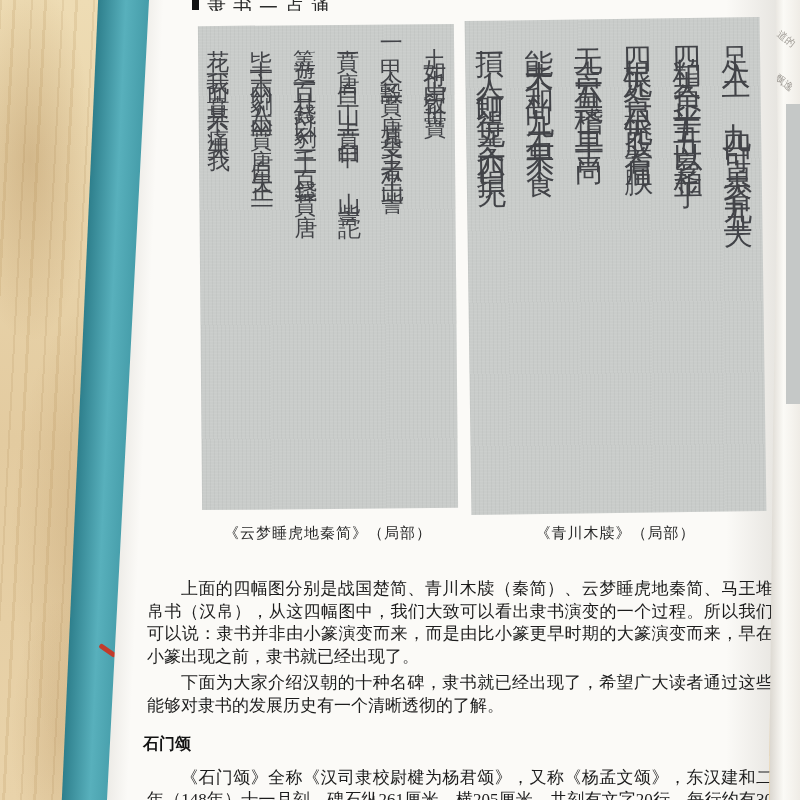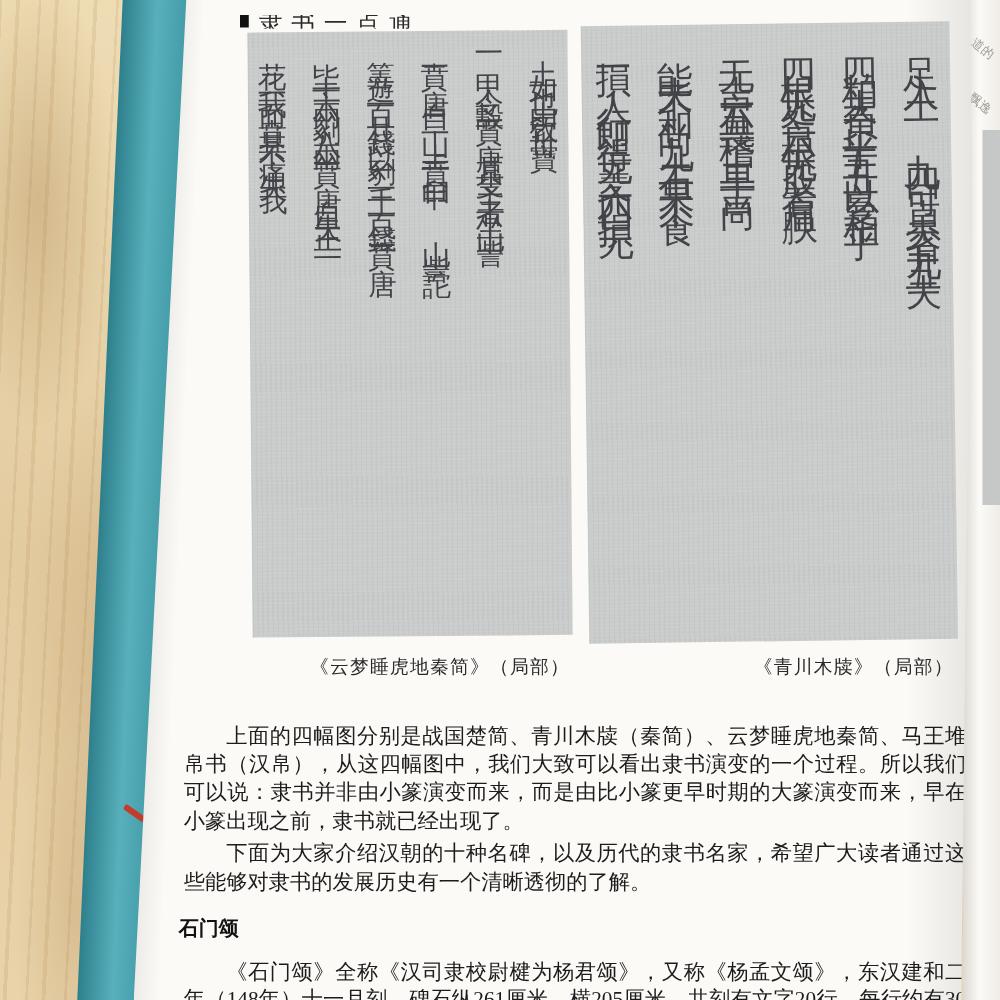--- a/index.html
+++ b/index.html
@@ -61,7 +61,7 @@
   }
   
   .running-header{
-    position:absolute;top:12px;left:192px;height:11px;width:260px;overflow:hidden;
+    position:absolute;top:0;left:192px;height:11px;width:260px;overflow:hidden;
   }
   .running-header .bar{
     display:inline-block;width:7px;height:22px;background:#111;

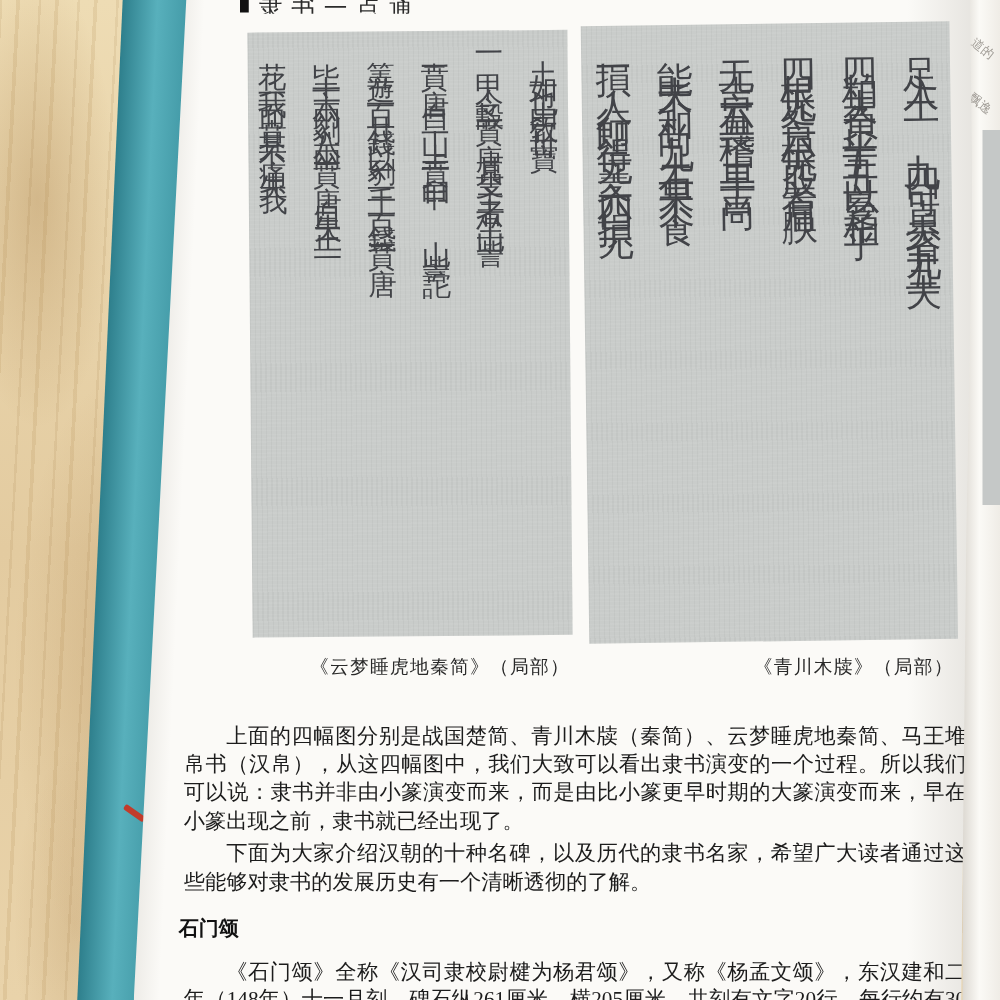--- a/index.html
+++ b/index.html
@@ -89,7 +89,7 @@
   .fig-yunmeng .cal-col{font-size:23px;letter-spacing:11px;}
   .fig-mawangdui .cal-col{font-size:29px;letter-spacing:12px;}
   .caption{
-    position:absolute;text-align:right;font-size:15px;color:#2a2a2a;letter-spacing:1px;
+    position:absolute;text-align:center;font-size:15px;color:#2a2a2a;letter-spacing:1px;
   }
   .caption-1{left:200px;top:524px;width:256px;}
   .caption-2{left:468px;top:524px;width:295px;}

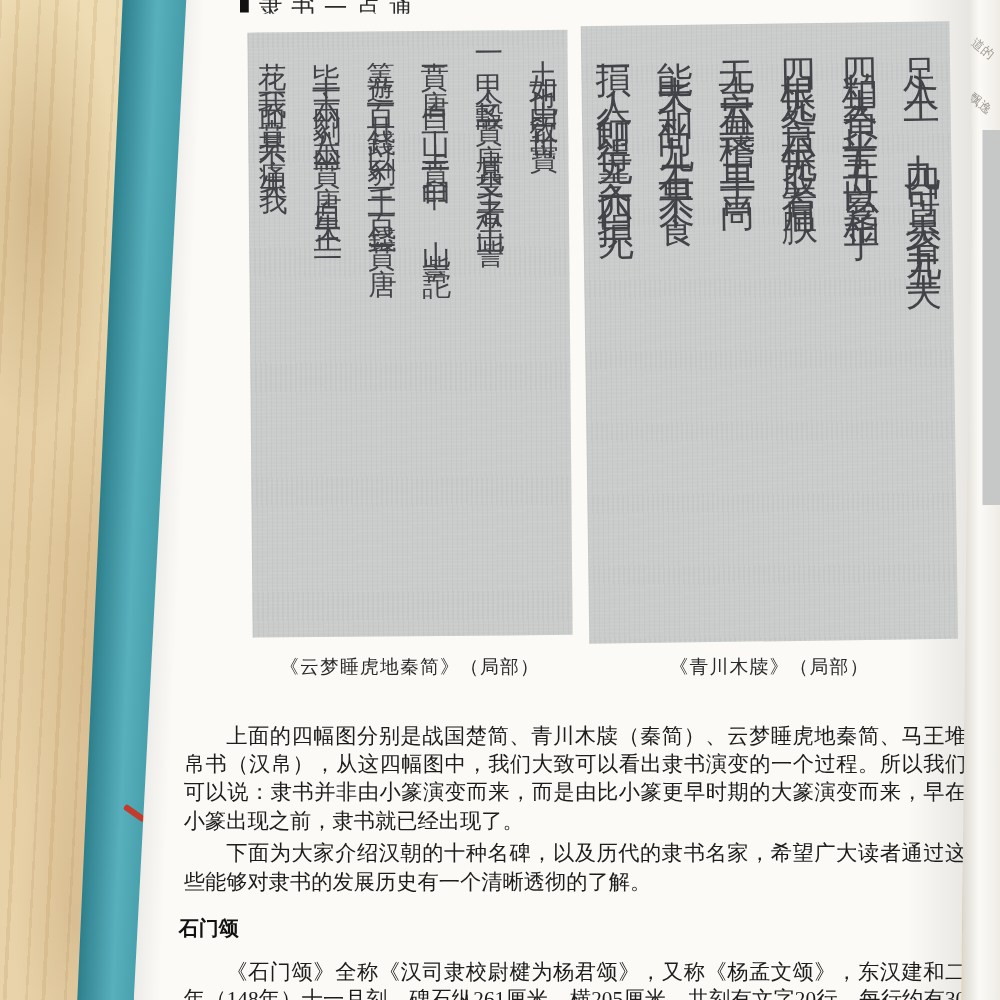--- a/index.html
+++ b/index.html
@@ -148,7 +148,7 @@
 
   <div class="body-text">
     <p>上面的四幅图分别是战国楚简、青川木牍（秦简）、云梦睡虎地秦简、马王堆帛书（汉帛），从这四幅图中，我们大致可以看出隶书演变的一个过程。所以我们可以说：隶书并非由小篆演变而来，而是由比小篆更早时期的大篆演变而来，早在小篆出现之前，隶书就已经出现了。</p>
-    <p>下面为大家介绍汉朝的十种名碑，以及历代的隶书名家，希望广大读者通过这些能够对隶书的发展历史有一个清晰透彻的了解。</p>
+    <p>下面为大家介绍汉朝的十种名碑，隶书就已经出现了，希望广大读者通过这些能够对隶书的发展历史有一个清晰透彻的了解。</p>
     <div class="section-heading">石门颂</div>
     <p>《石门颂》全称《汉司隶校尉楗为杨君颂》，又称《杨孟文颂》，东汉建和二年（148年）十一月刻，碑石纵261厘米，横205厘米，共刻有文字20行，每行约有30字，现藏于汉中博物馆。</p>
   </div>

